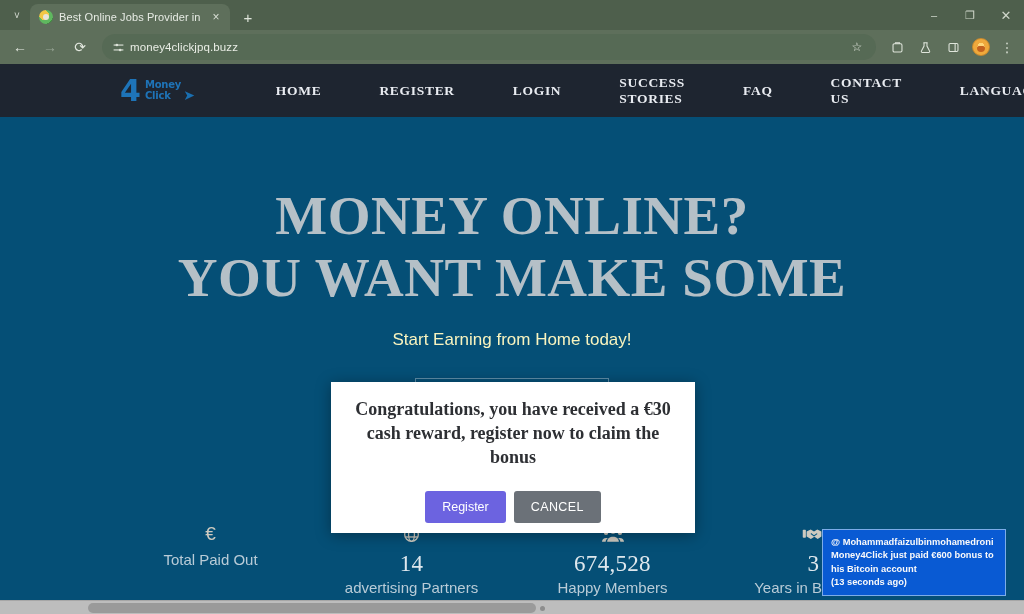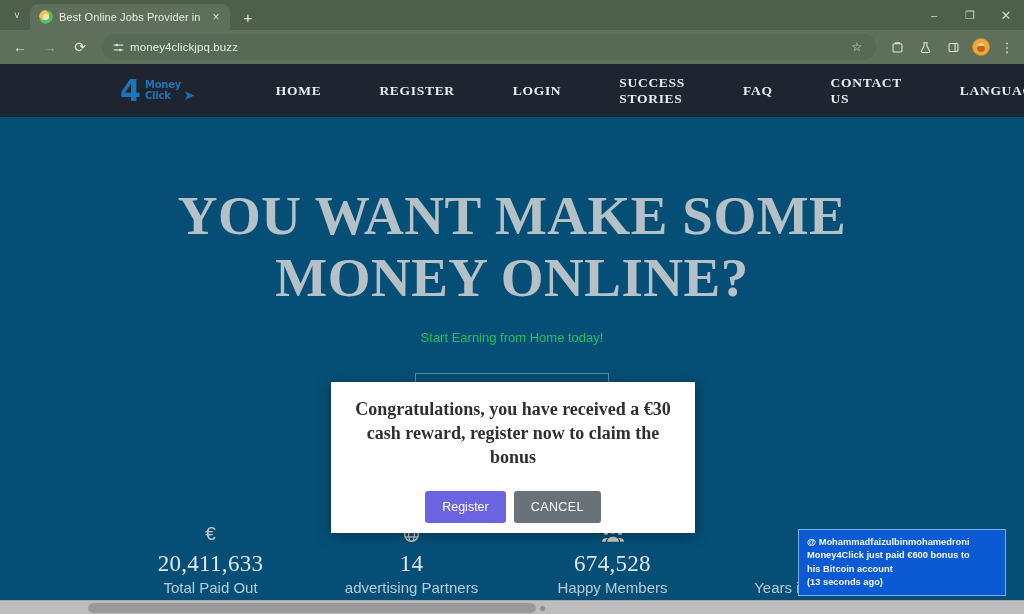--- a/index.html
+++ b/index.html
@@ -269,8 +269,8 @@
     <div class="hero">
       <div class="hero-inner">
         <div class="hero-title">
+          <div>MONEY ONLINE?</div>
           <div>YOU WANT MAKE SOME</div>
-          <div>MONEY ONLINE?</div>
         </div>
         <div class="hero-sub">Start Earning from Home today!</div>
         <div>

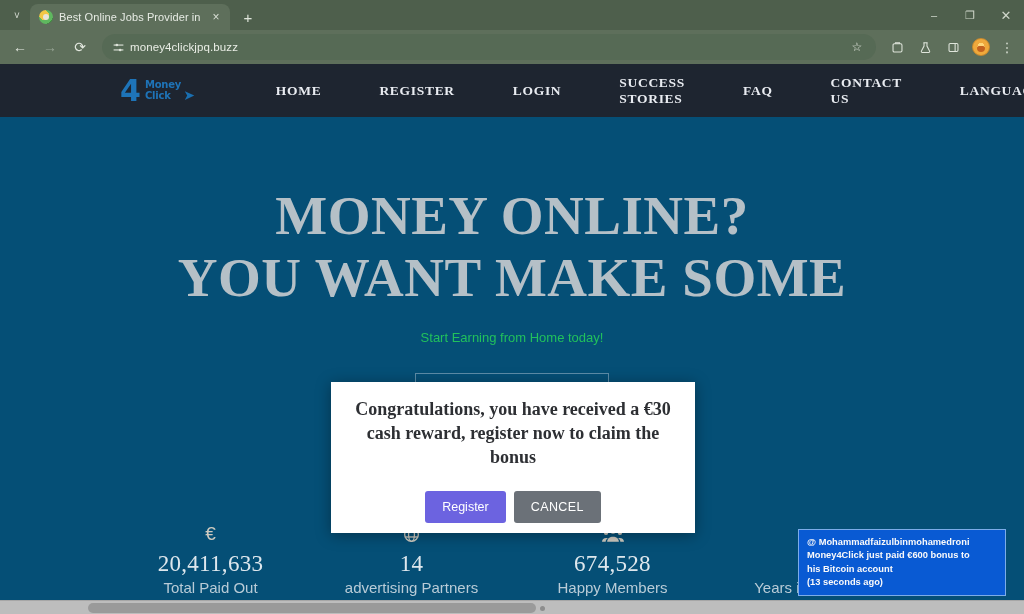--- a/index.html
+++ b/index.html
@@ -112,7 +112,7 @@
     letter-spacing: .5px;
   }
   .hero-sub {
-    margin-top: 22px; font-size: 13px; color: #22c55e;
+    margin-top: 22px; font-size: 17px; color: #fef9c3;
     font-family: "Liberation Sans", sans-serif;
   }
   .cta {

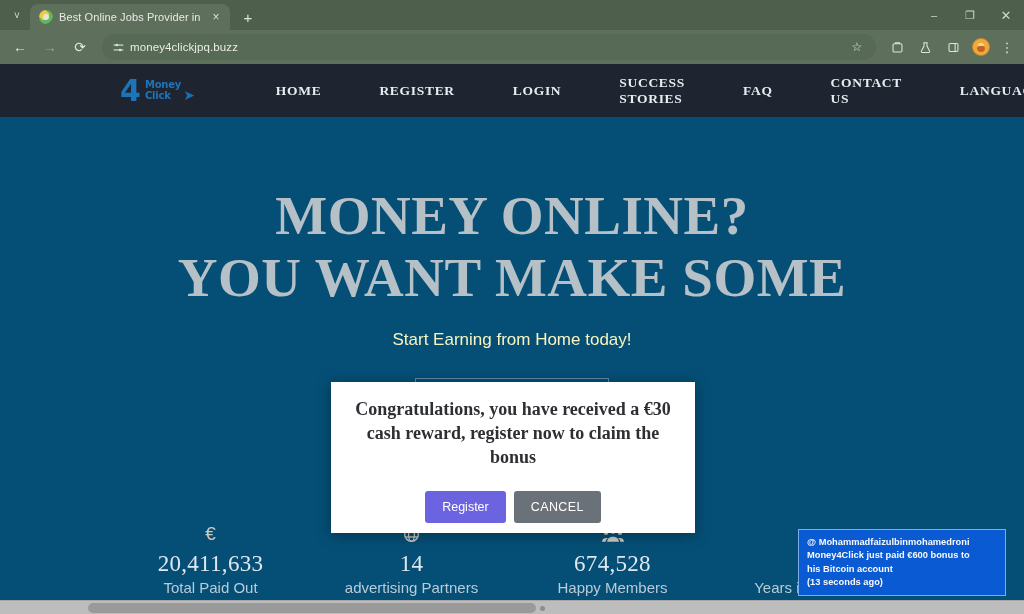--- a/index.html
+++ b/index.html
@@ -159,7 +159,7 @@
 
   
   .toast {
-    position: absolute; right: 18px; bottom: 18px; width: 208px;
+    position: absolute; right: 18px; bottom: 18px; width: 184px;
     background: #0a5cd8; border: 1px solid #7fb0ee;
     padding: 6px 8px; color: #fff; font-size: 9.3px; line-height: 1.42;
     font-weight: 700;

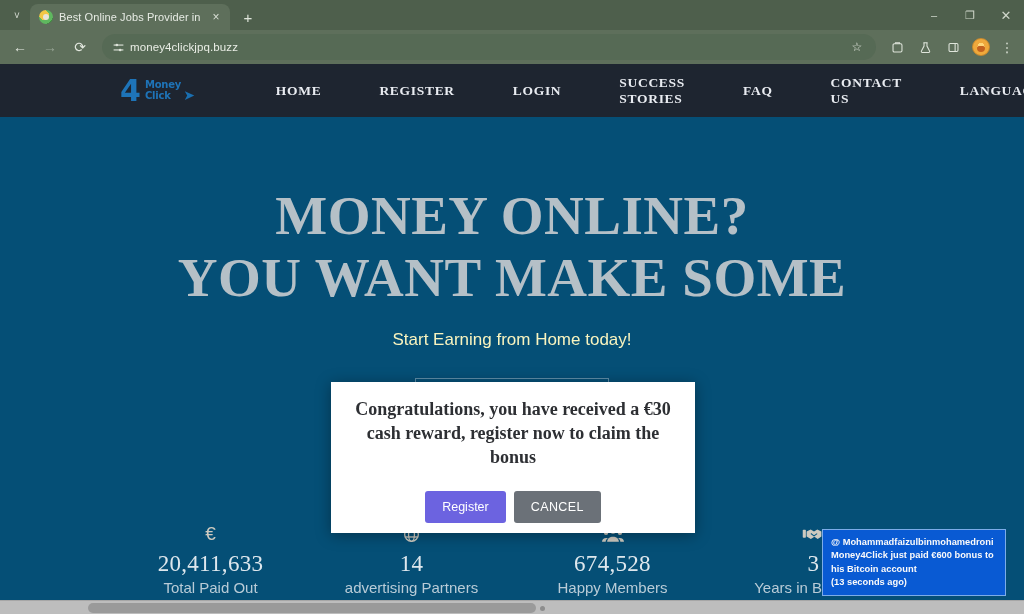--- a/index.html
+++ b/index.html
@@ -290,7 +290,6 @@
       <div class="stats">
         <div class="stat">
           <div class="stat-ic">€</div>
-          <div class="stat-val">20,411,633</div>
           <div class="stat-lbl">Total Paid Out</div>
         </div>
         <div class="stat">

